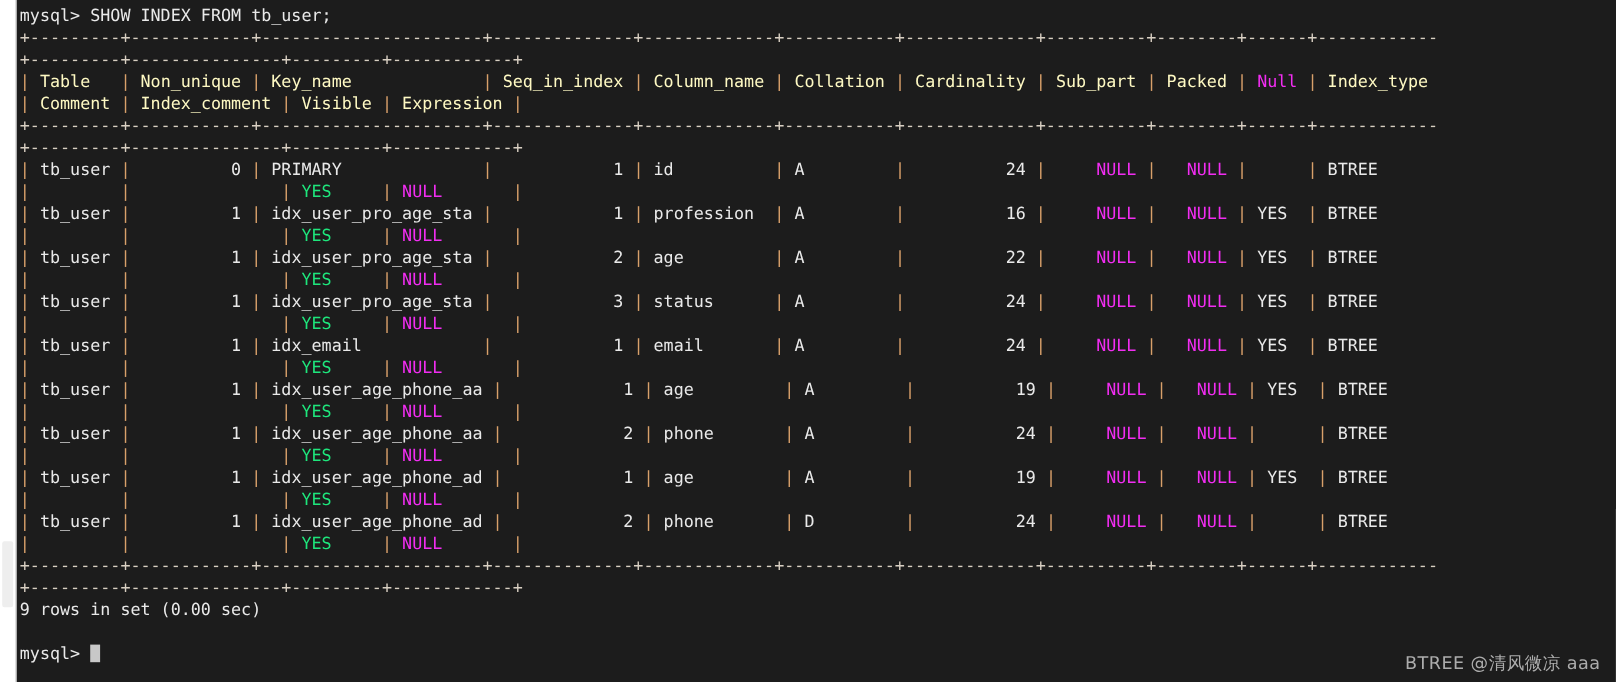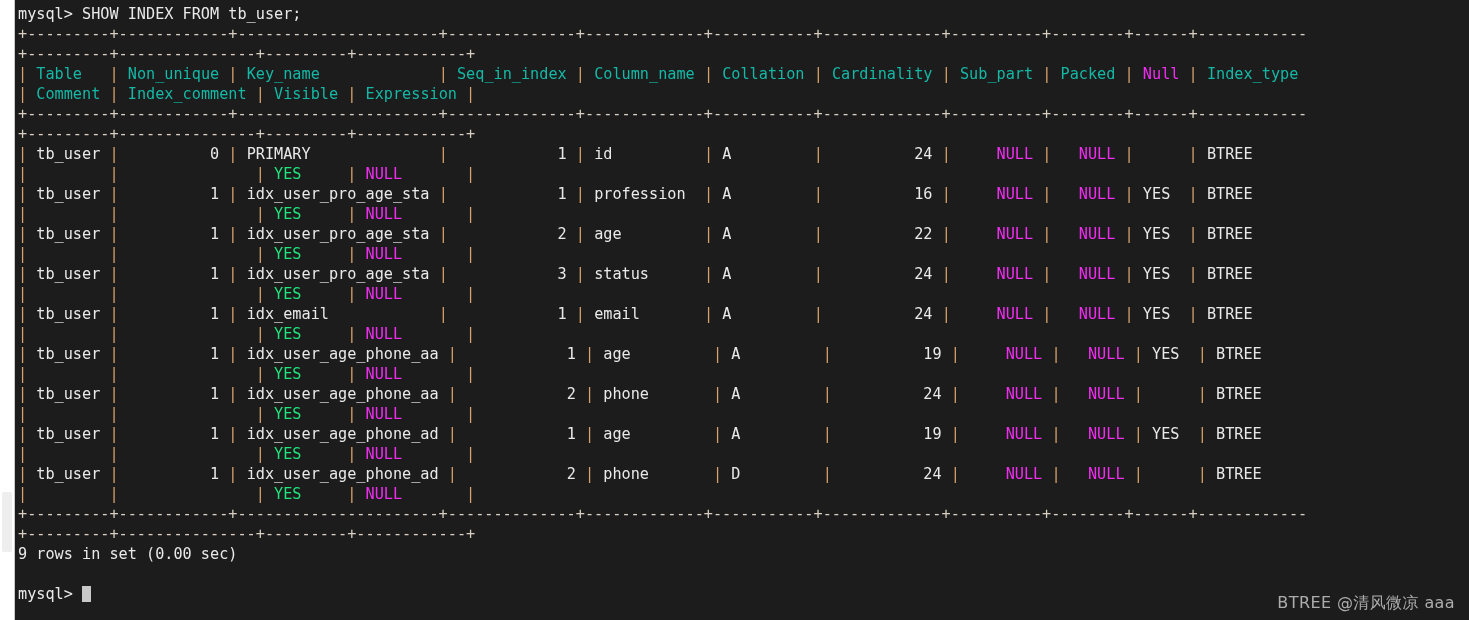--- a/index.html
+++ b/index.html
@@ -53,7 +53,7 @@
   .txt  { color: #e9e9e9; }
   .null { color: #f12df1; }
   .yes  { color: #1ee67c; }
-  .hdr  { color: #14b8a6; }
+  .hdr  { color: #fef9c3; }
   .hnull{ color: #f12df1; }
   #cursor {
     display: inline-block;

